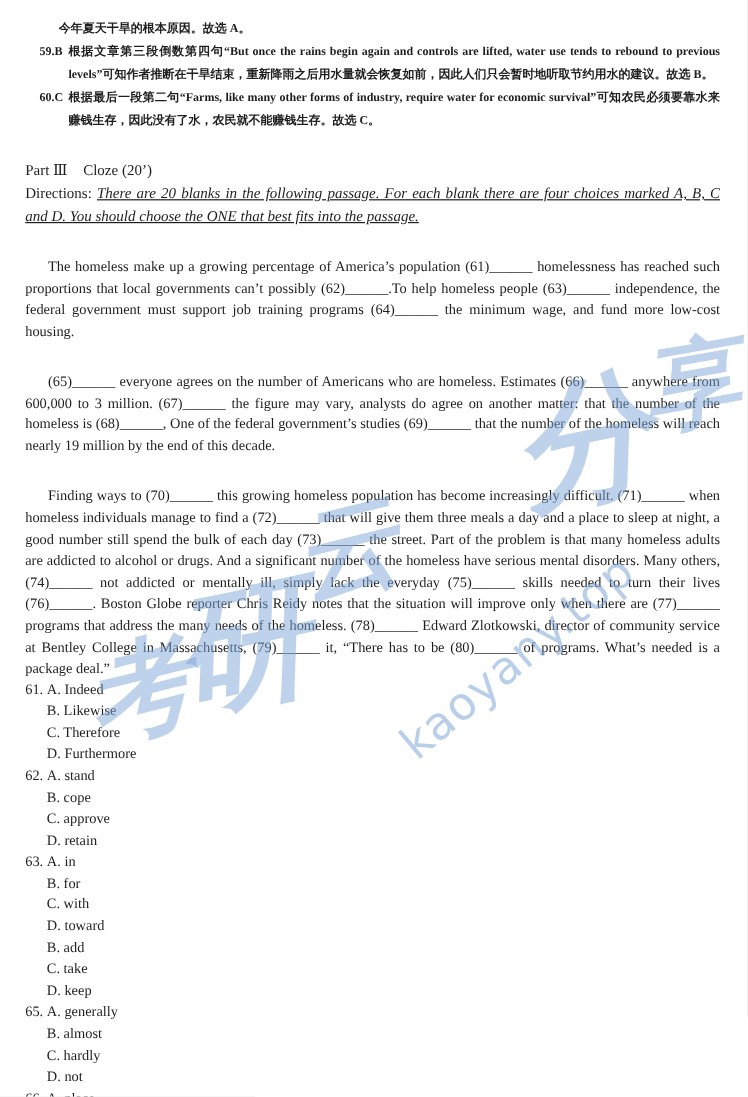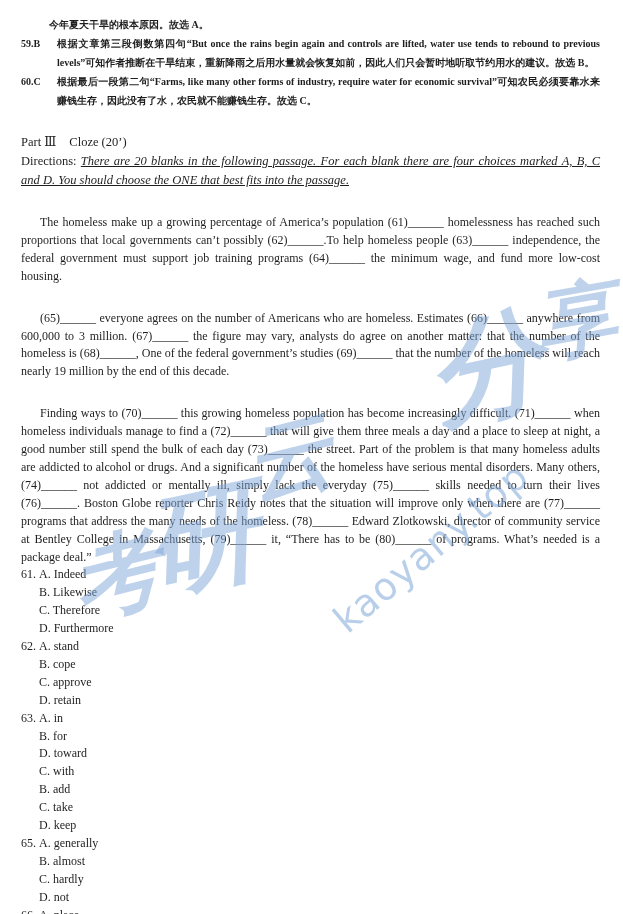--- a/index.html
+++ b/index.html
@@ -18,7 +18,7 @@
   .ans-block { font-size:10px; line-height:19px;font-weight:bold; }
   .ans-cont { margin-left:28px; }
   .ans-item { position:relative; padding-left:36px; text-align:justify; }
-  .ans-item .ans-label { position:absolute; left:0; top:0; }
+  .ans-item .ans-label { position:absolute; left:12px; top:0; }
 
   
   .part-line { margin-top:23px; font-size:12.5px; line-height:19px; }

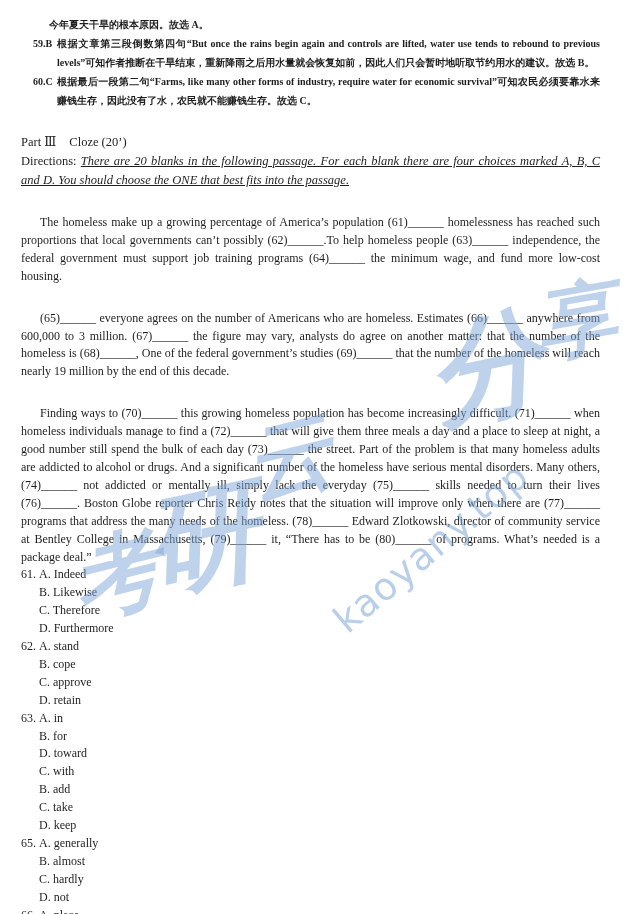--- a/index.html
+++ b/index.html
@@ -120,8 +120,8 @@
       <div>
         <div class="q-line-first"><span>63.</span>&nbsp;<span>A. in</span></div>
         <div class="q-line-rest">B. for</div>
+        <div class="q-line-rest">C. with</div>
         <div class="q-line-rest">D. toward</div>
-        <div class="q-line-rest">C. with</div>
       </div>
 
       <div>

